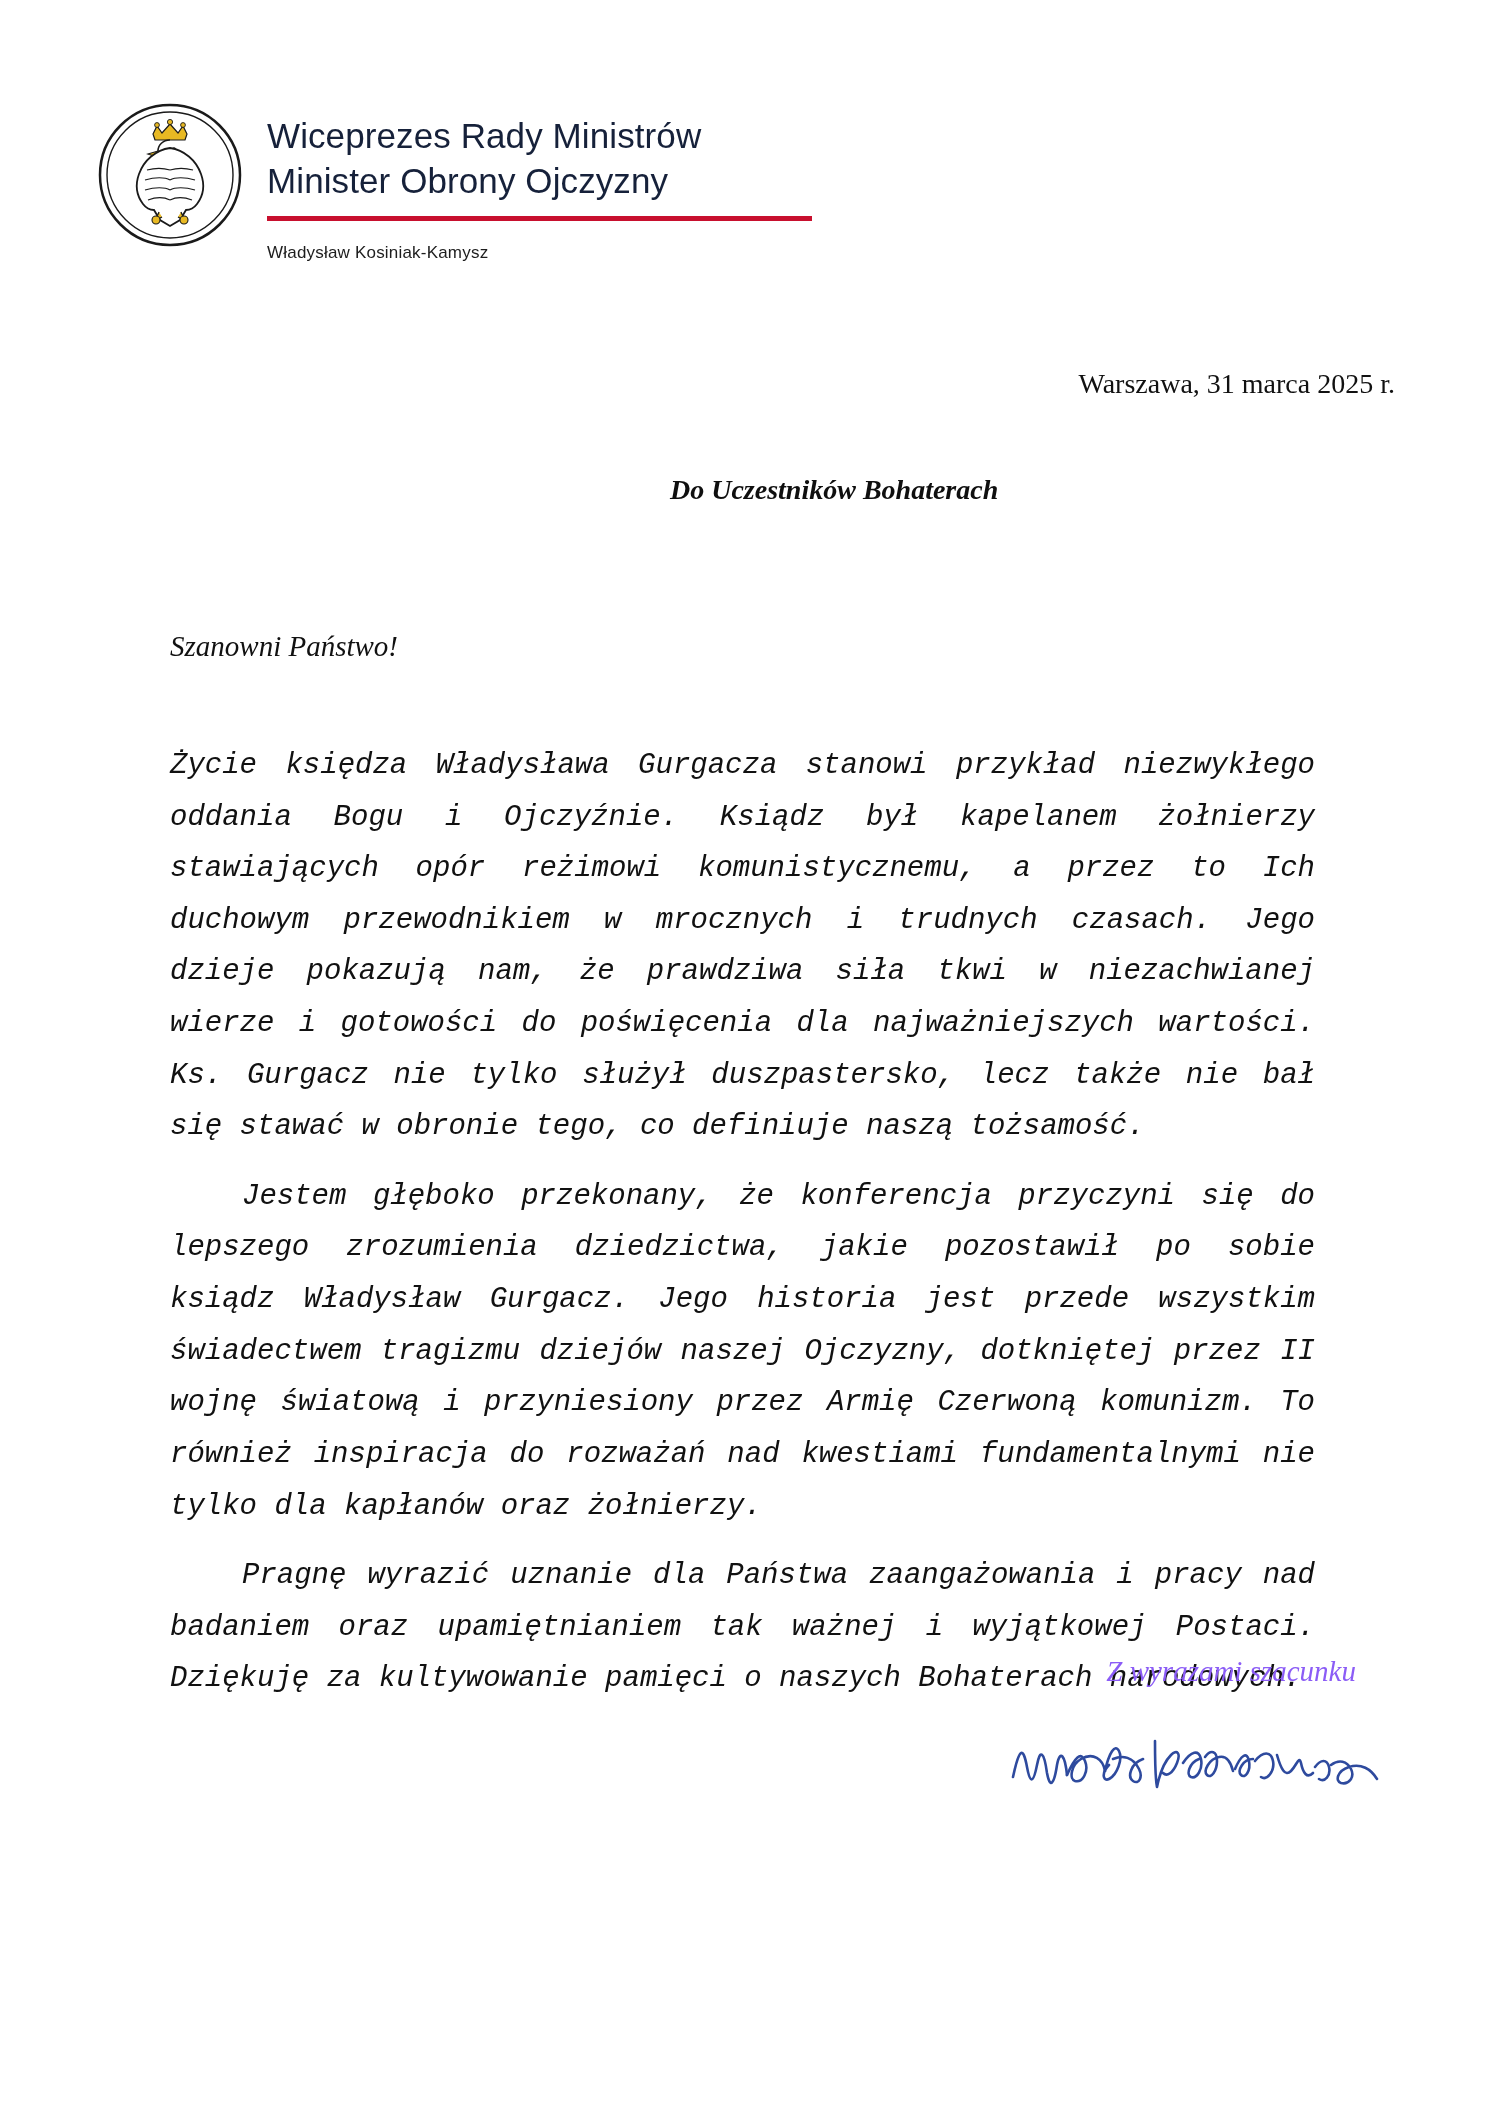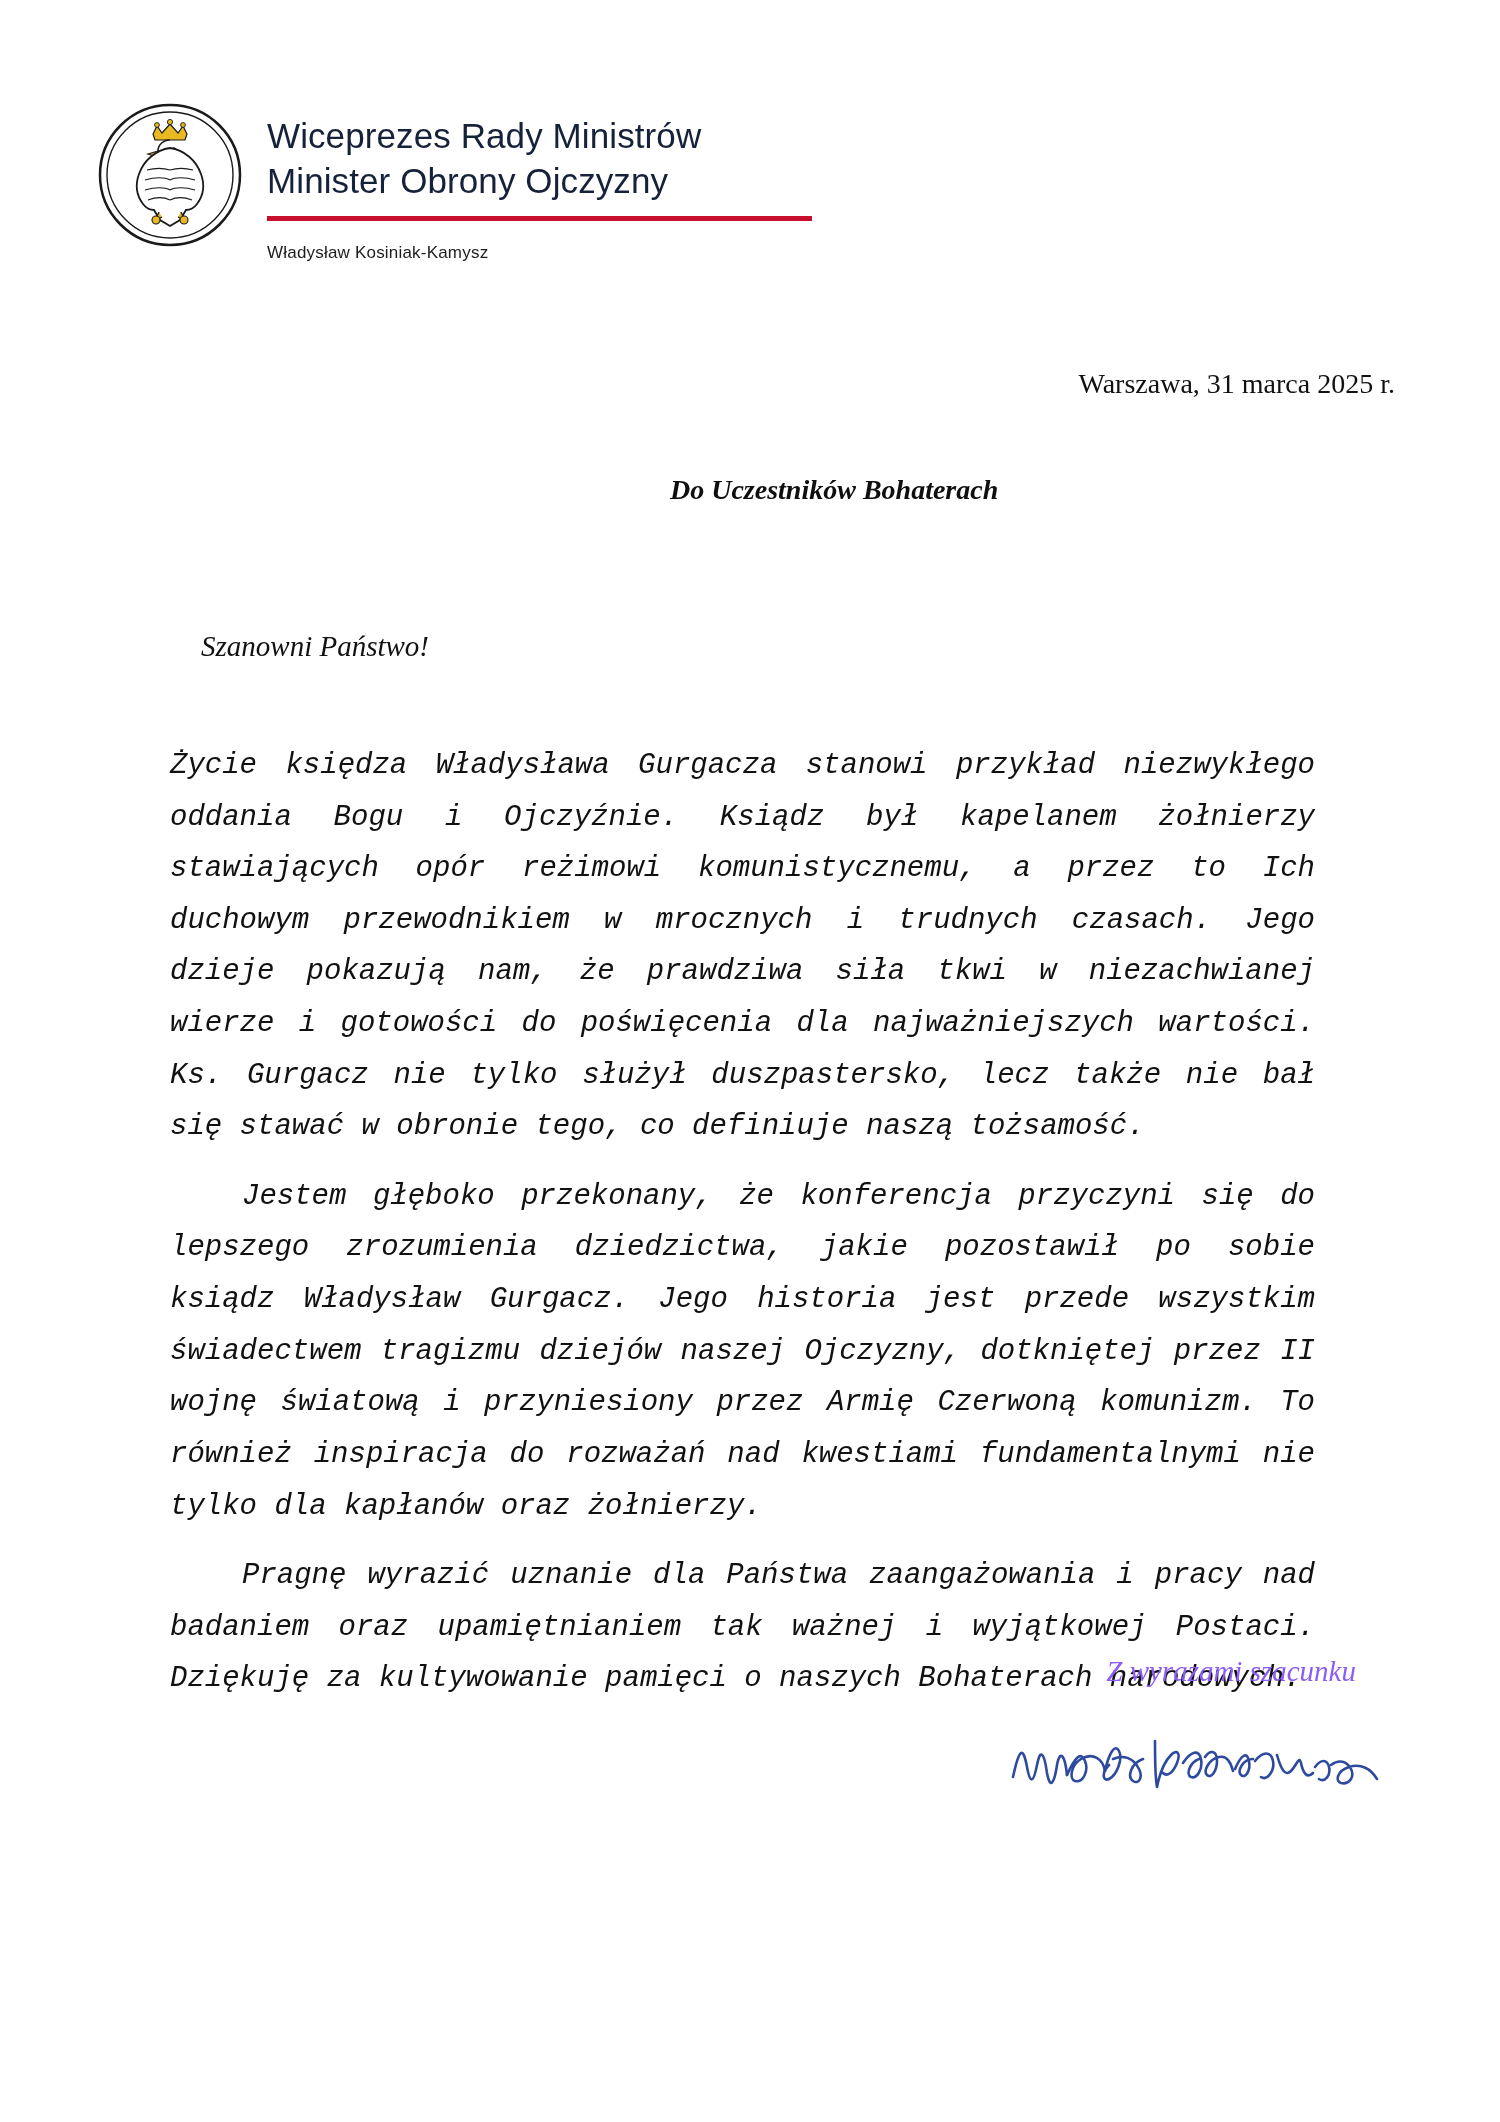--- a/index.html
+++ b/index.html
@@ -100,7 +100,6 @@
     font-style: italic;
     font-size: 29px;
     color: #111;
-    margin-left: 31px;
   }
 
   

